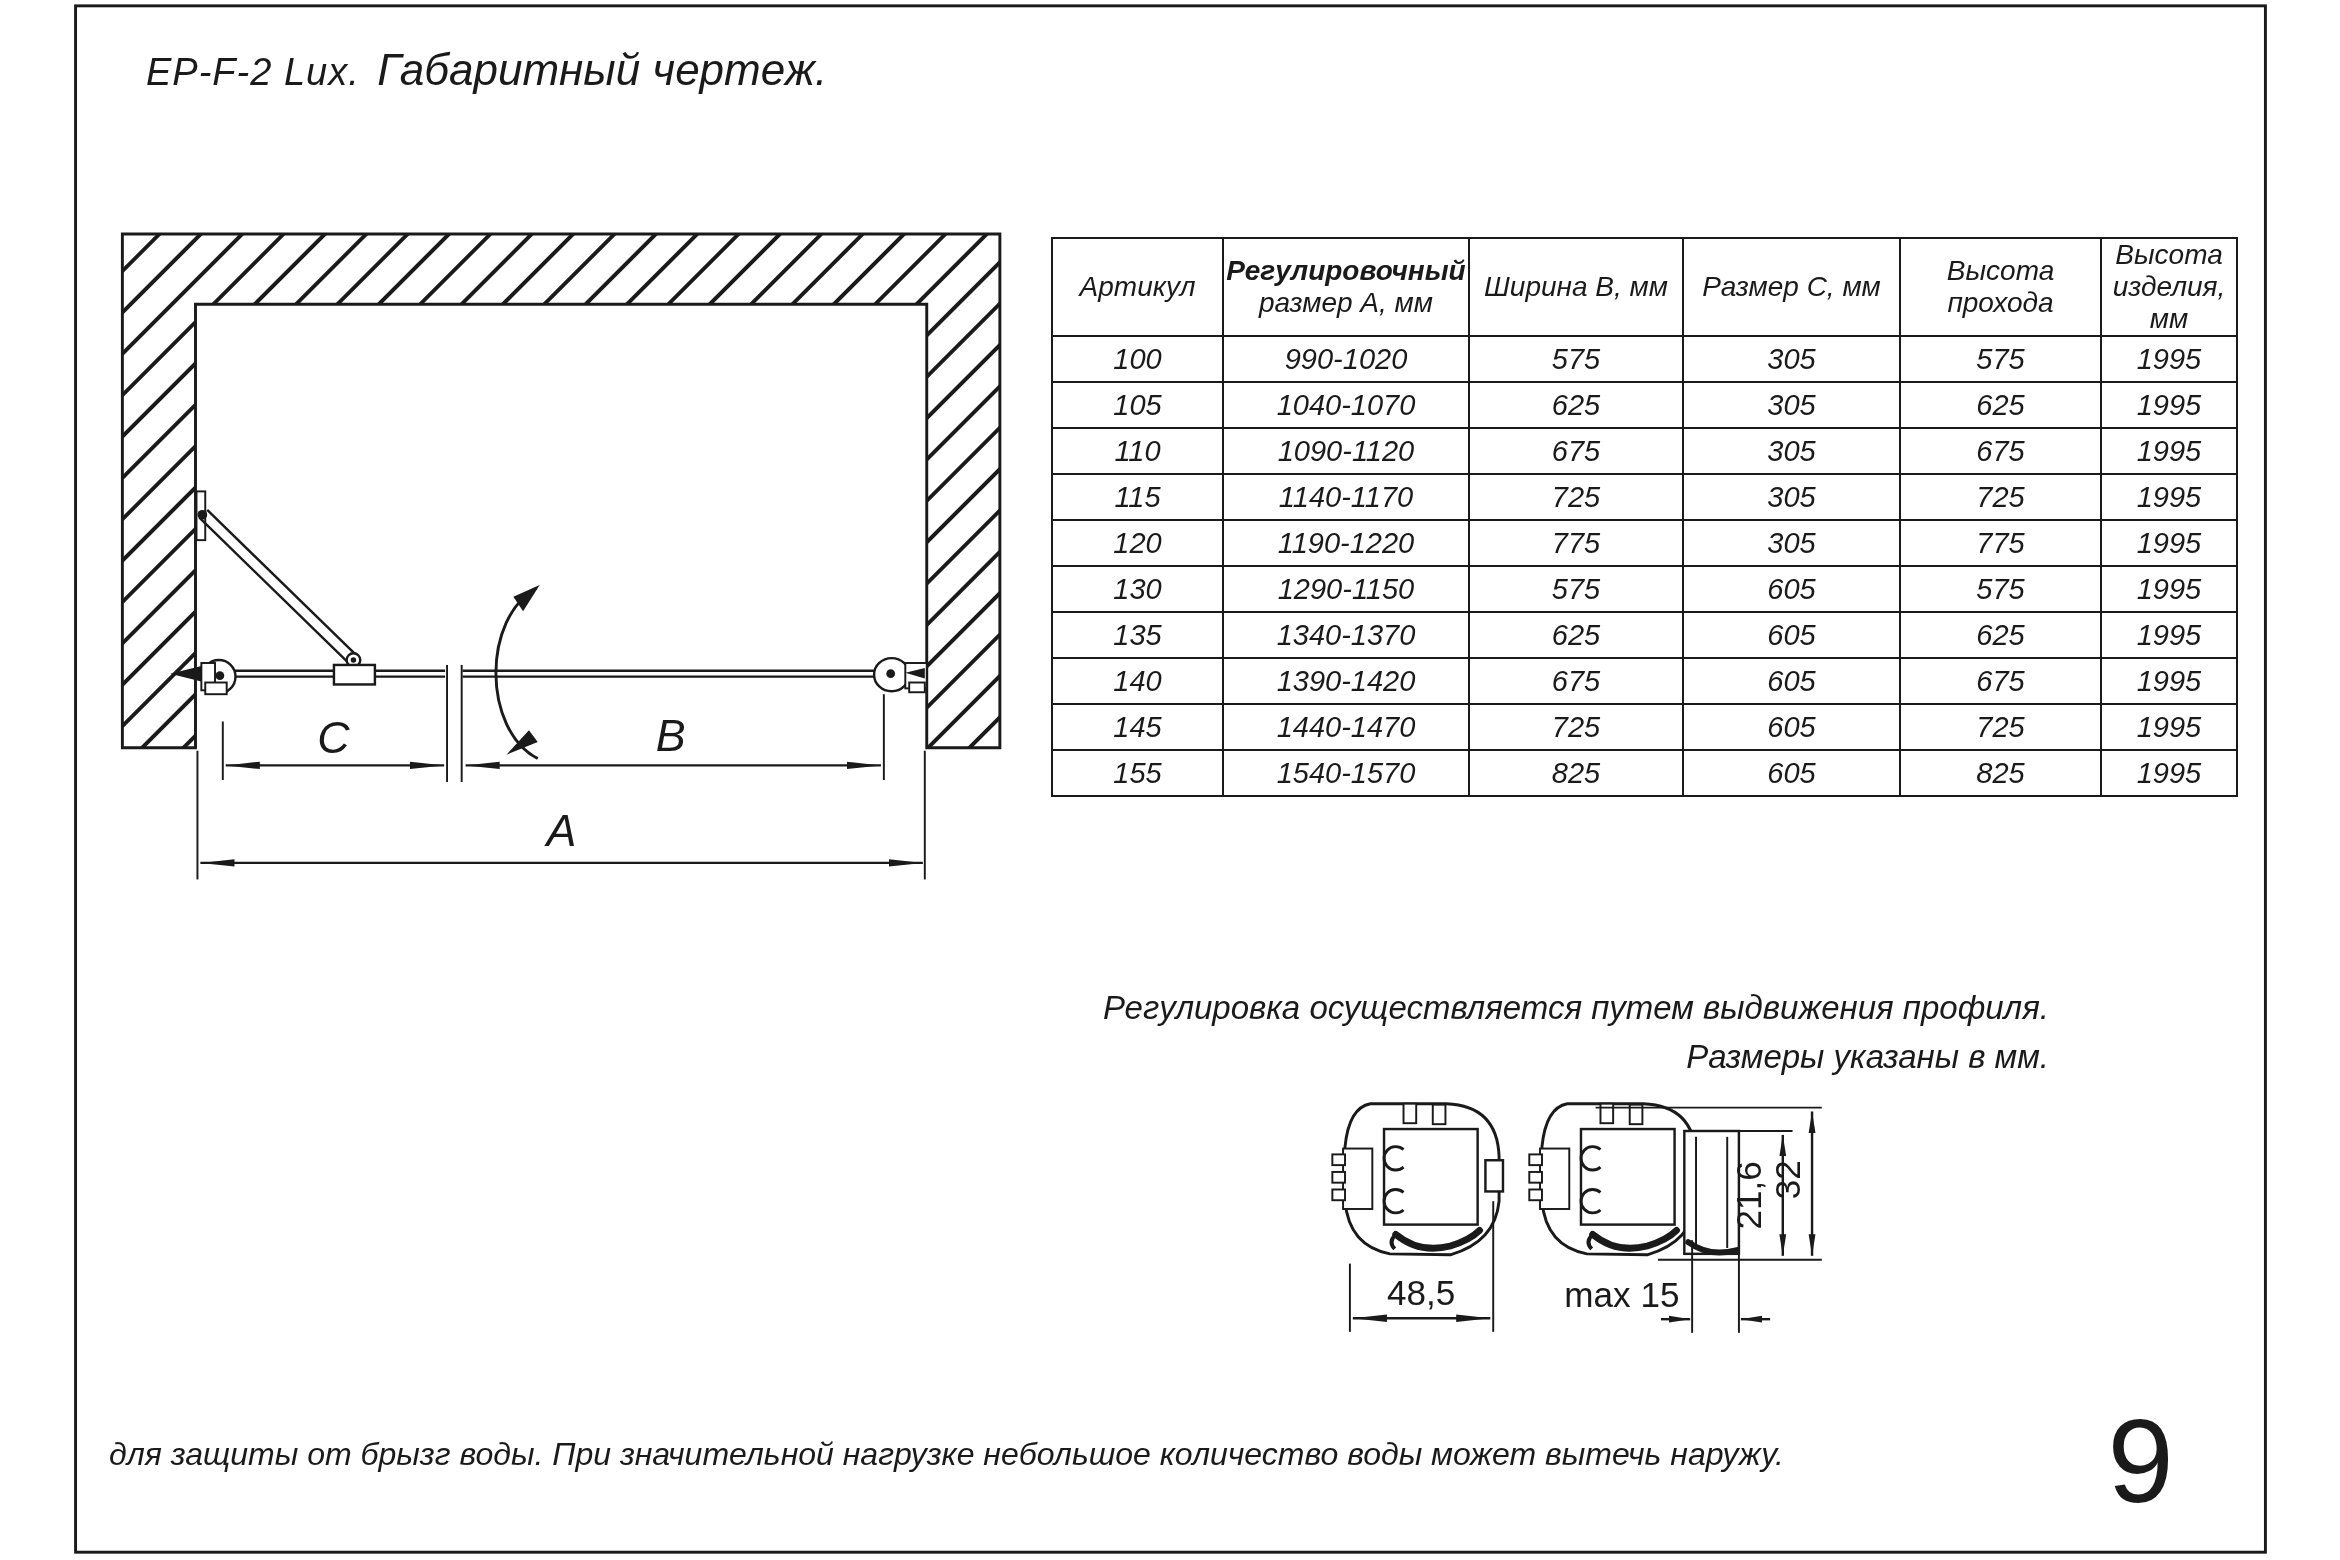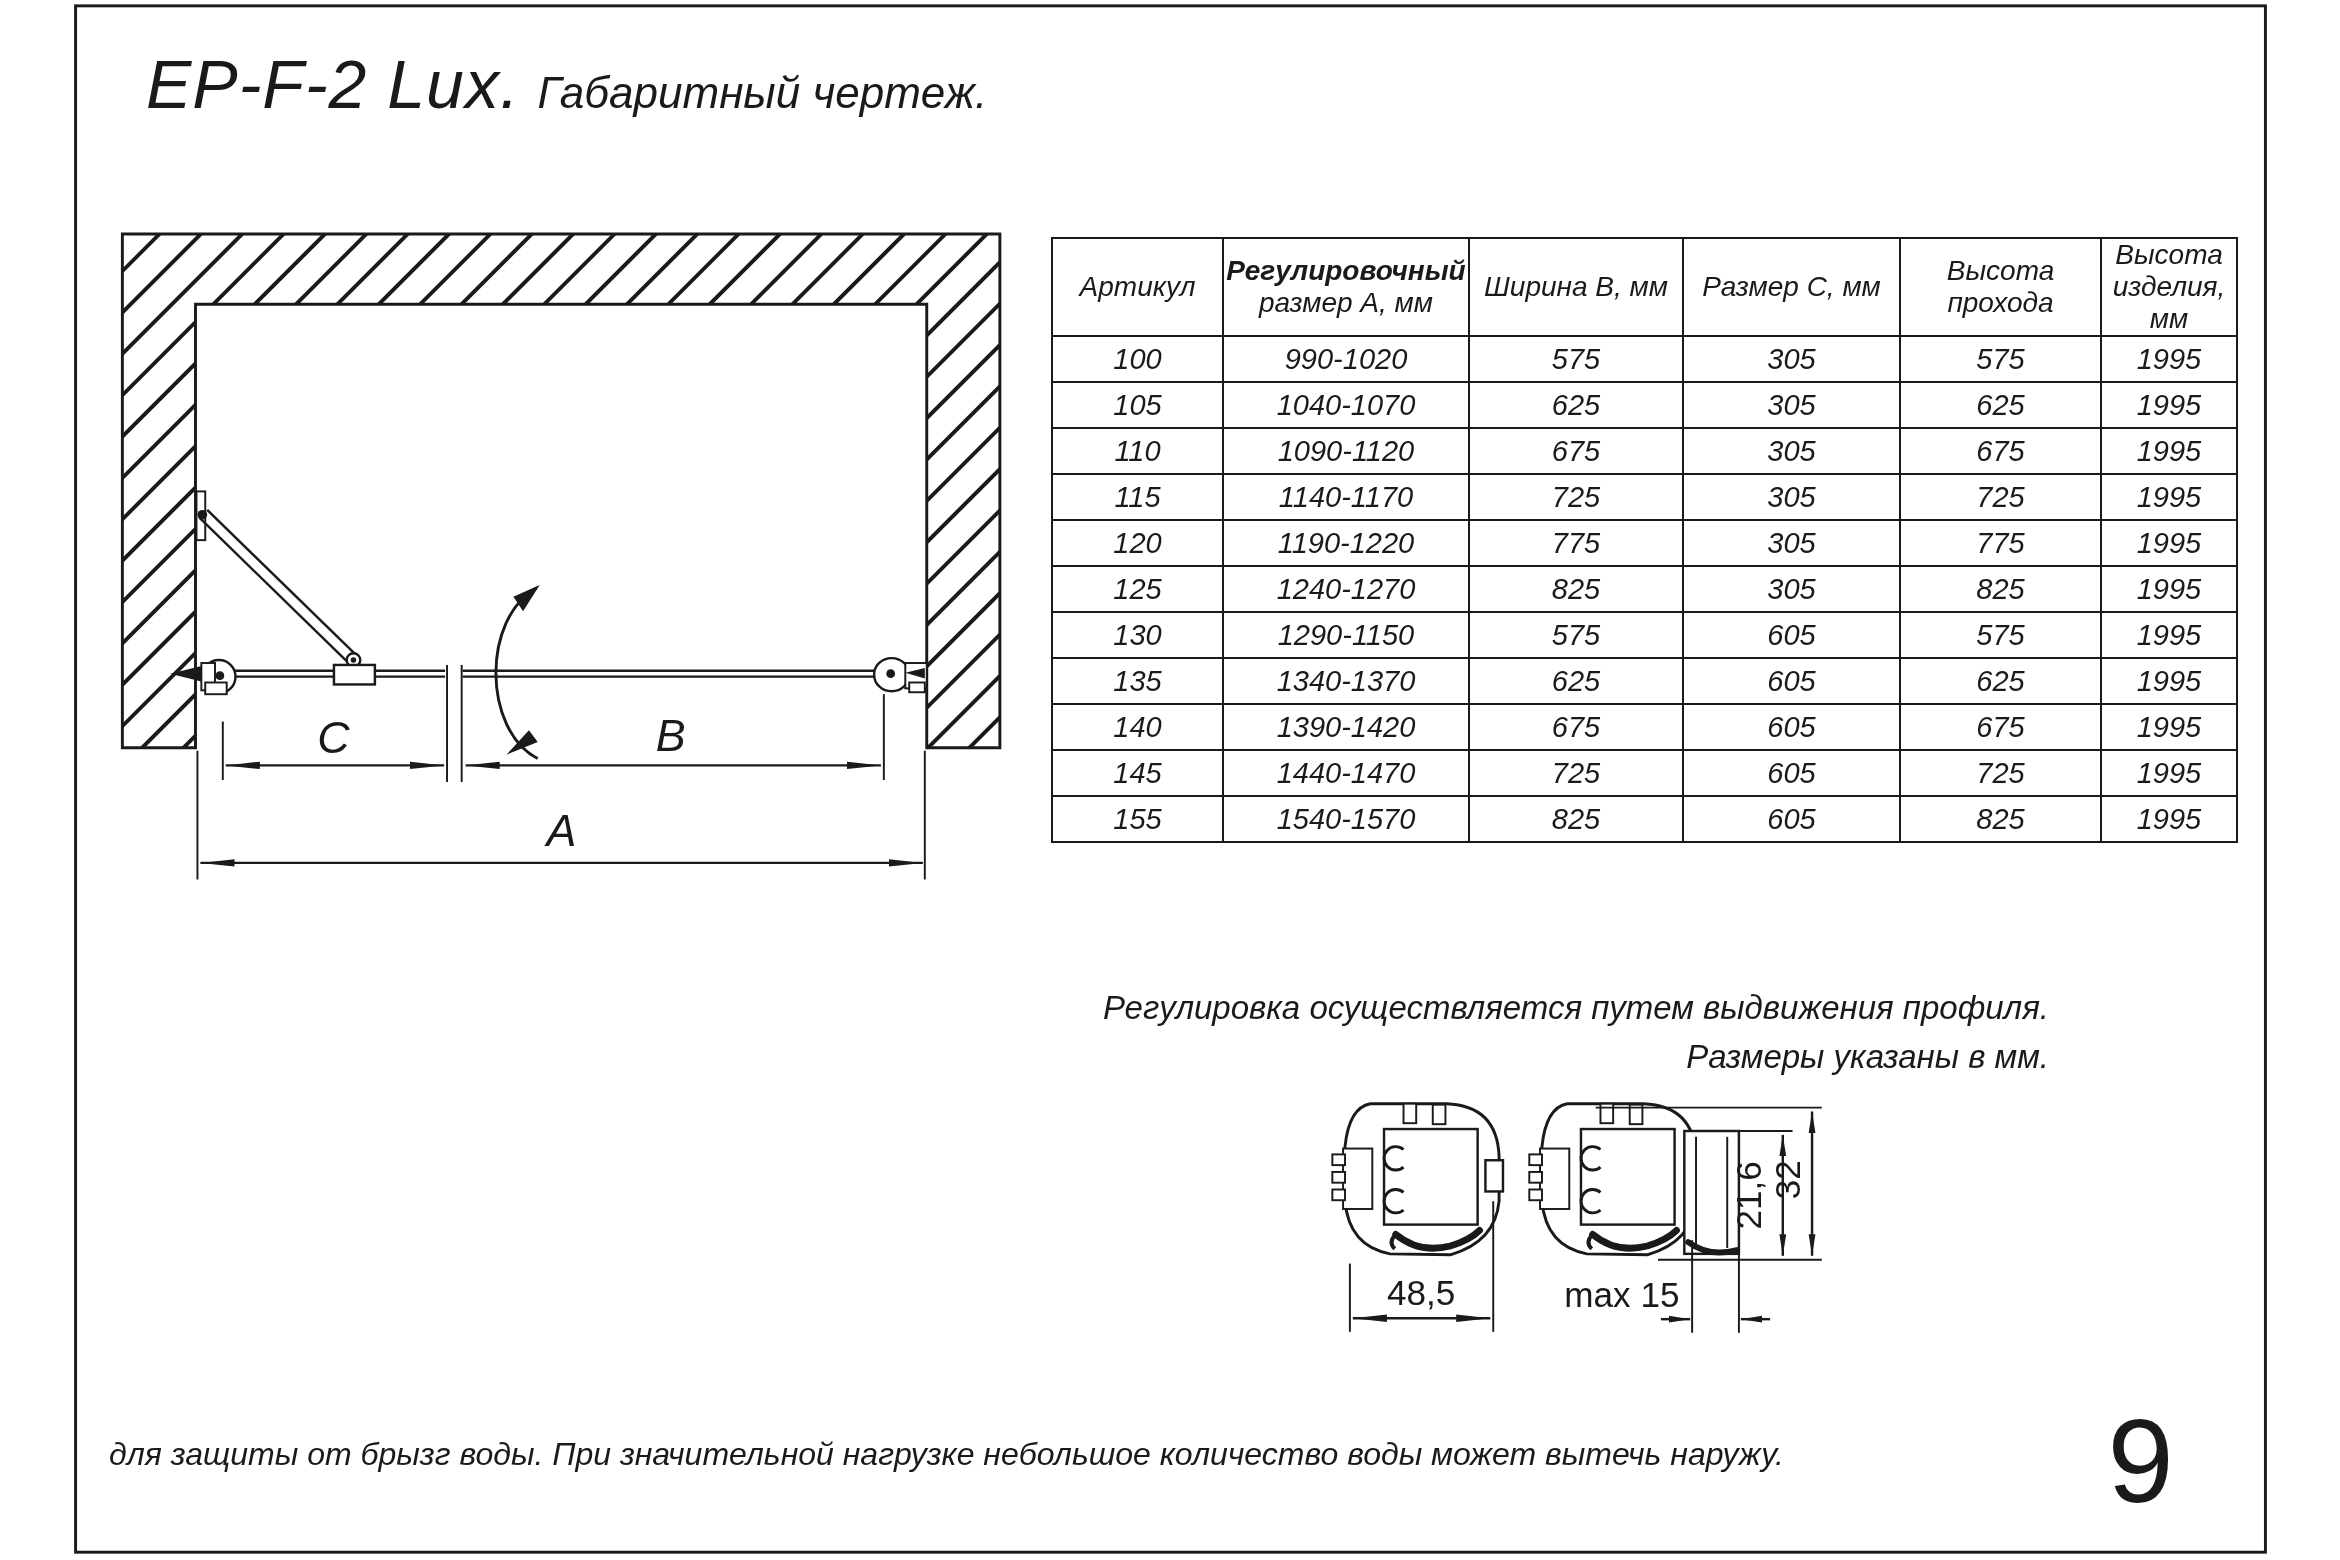--- a/index.html
+++ b/index.html
@@ -21,7 +21,7 @@
   .dim-num   { font-family:"Liberation Sans", sans-serif; font-size:36px; }
   
   #title{ position:absolute; left:146px; top:45px; display:flex; align-items:baseline; gap:17.6px; white-space:nowrap; }
-  #title .model  { font-size:68px; font-style:italic; letter-spacing:1px; }
+  #title .model  { font-size:38px; font-style:italic; letter-spacing:1px; }
   #title .caption{ font-size:44px; font-style:italic; }
   
   #table-wrap{ position:absolute; left:1051px; top:237px; }

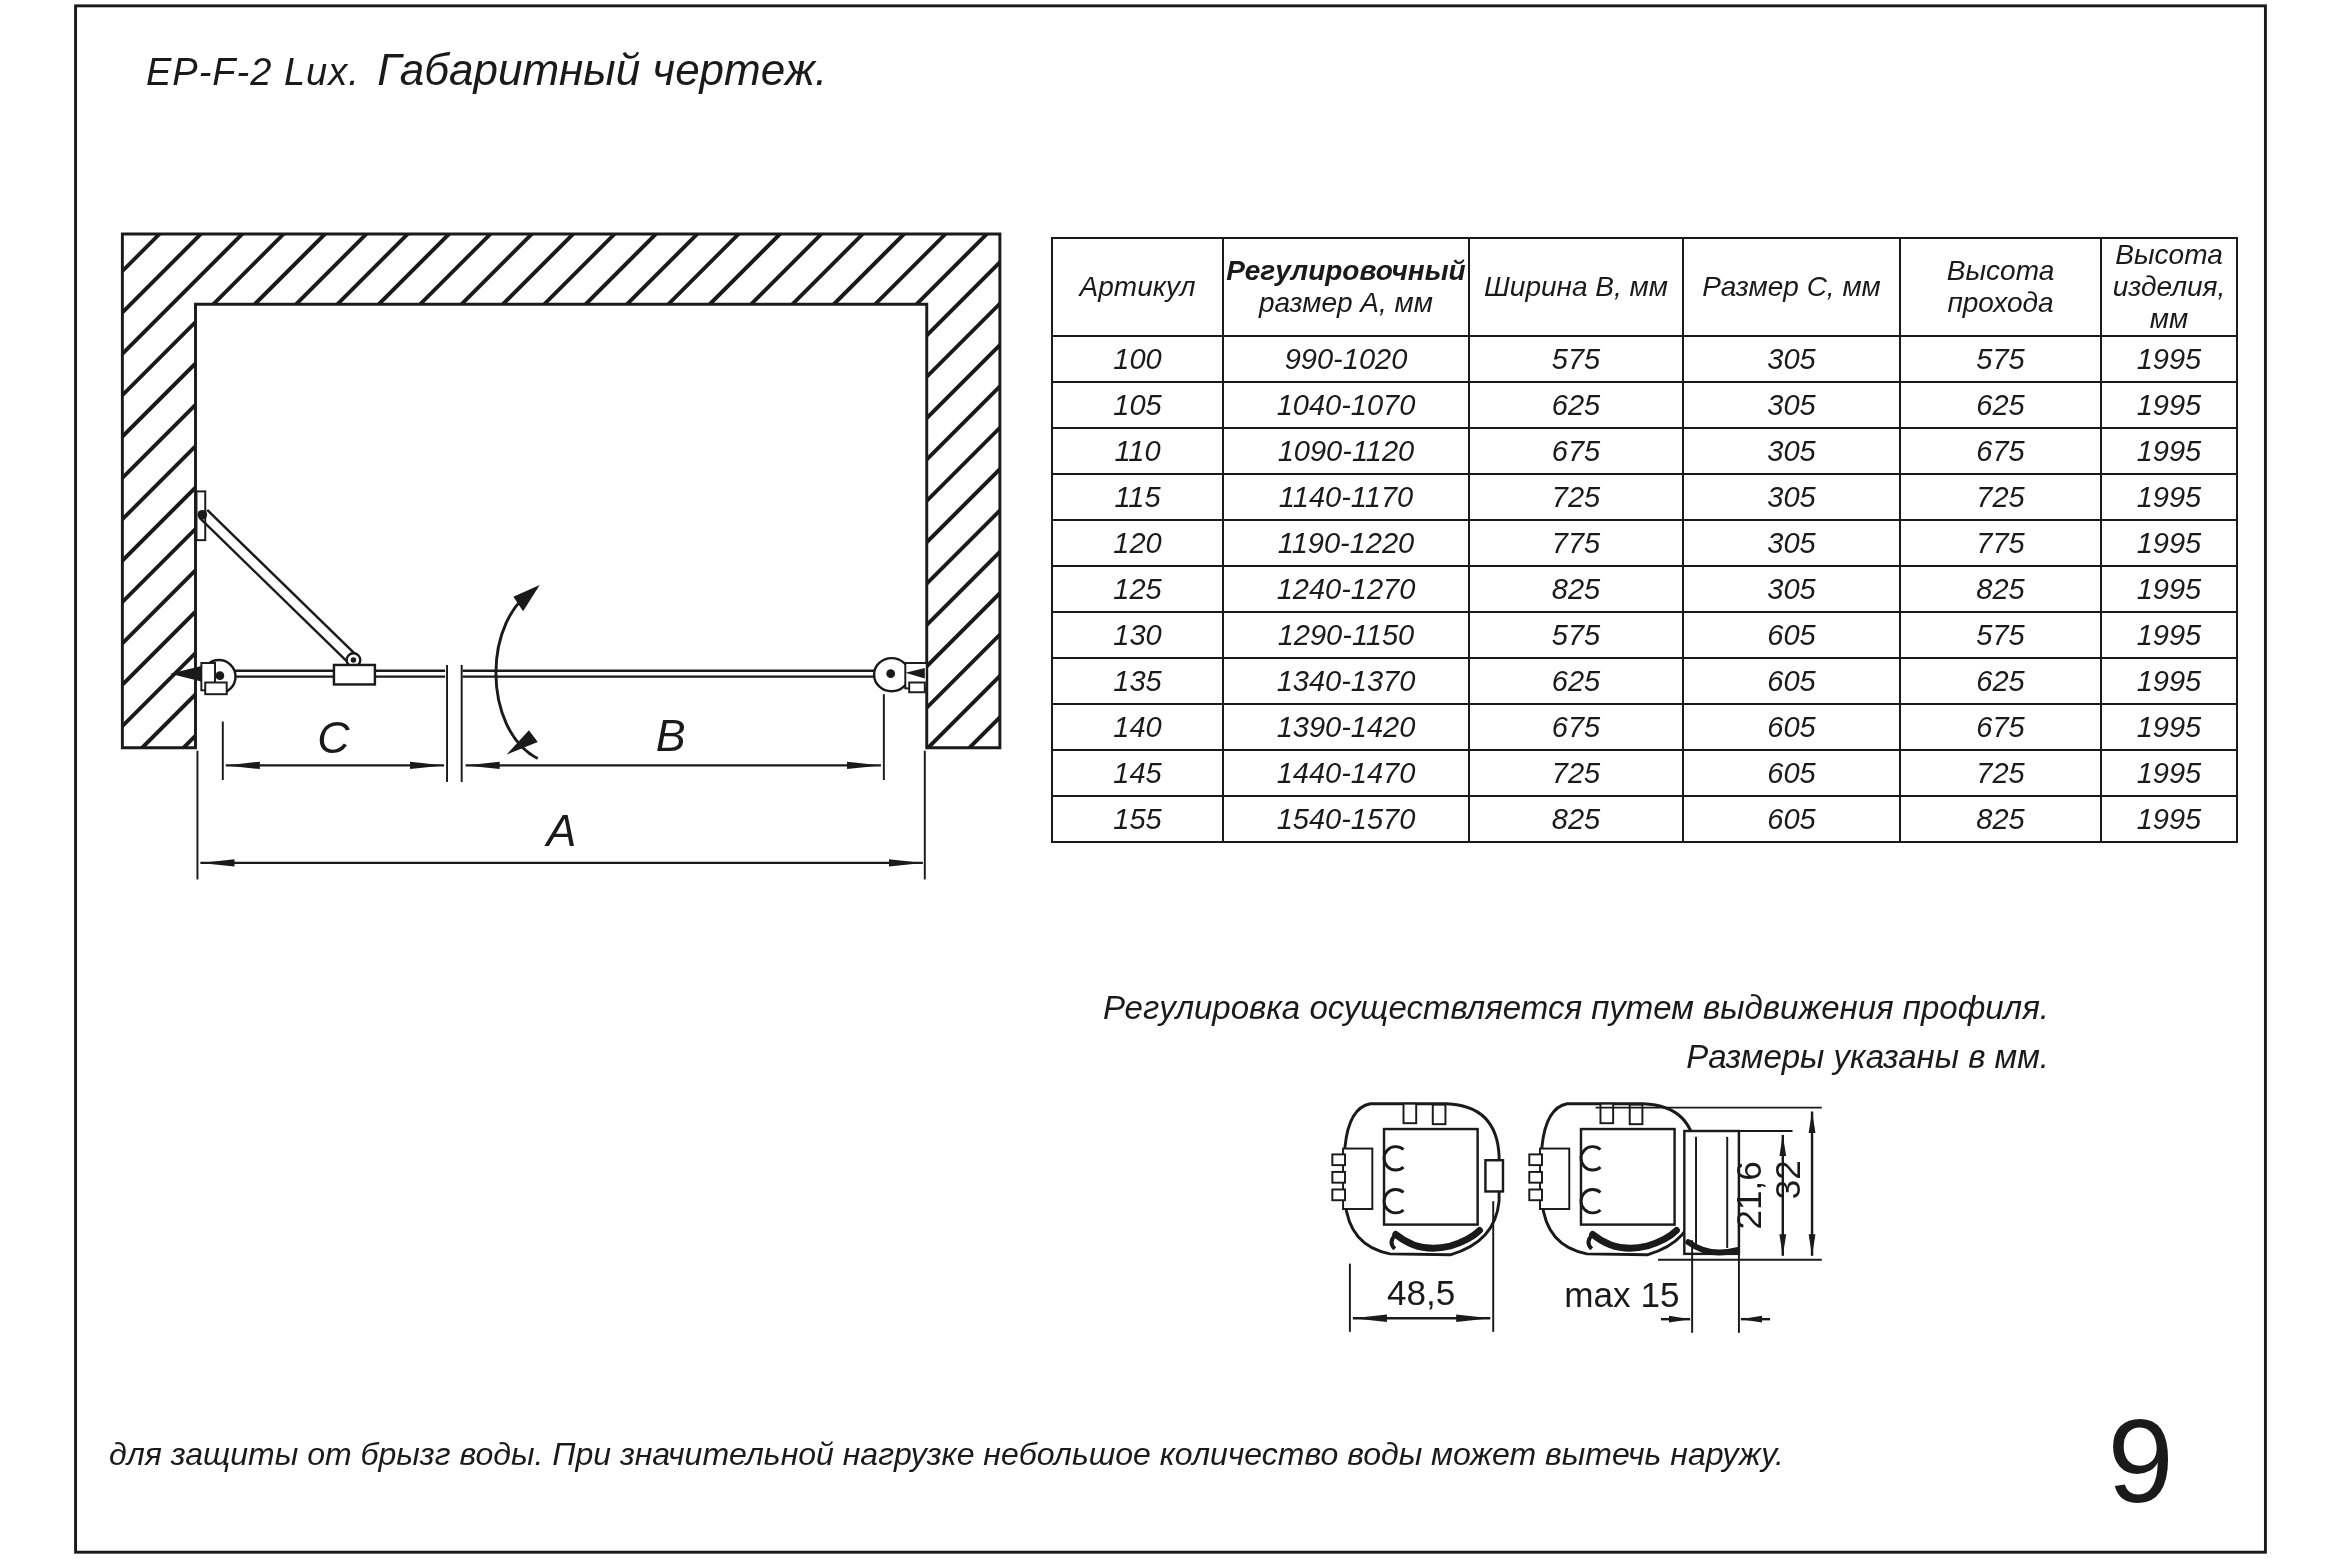--- a/index.html
+++ b/index.html
@@ -276,14 +276,6 @@
           <td>1995</td>
         </tr>
         <tr>
-          <td>125</td>
-          <td>1240-1270</td>
-          <td>825</td>
-          <td>305</td>
-          <td>825</td>
-          <td>1995</td>
-        </tr>
-        <tr>
           <td>130</td>
           <td>1290-1150</td>
           <td>575</td>

